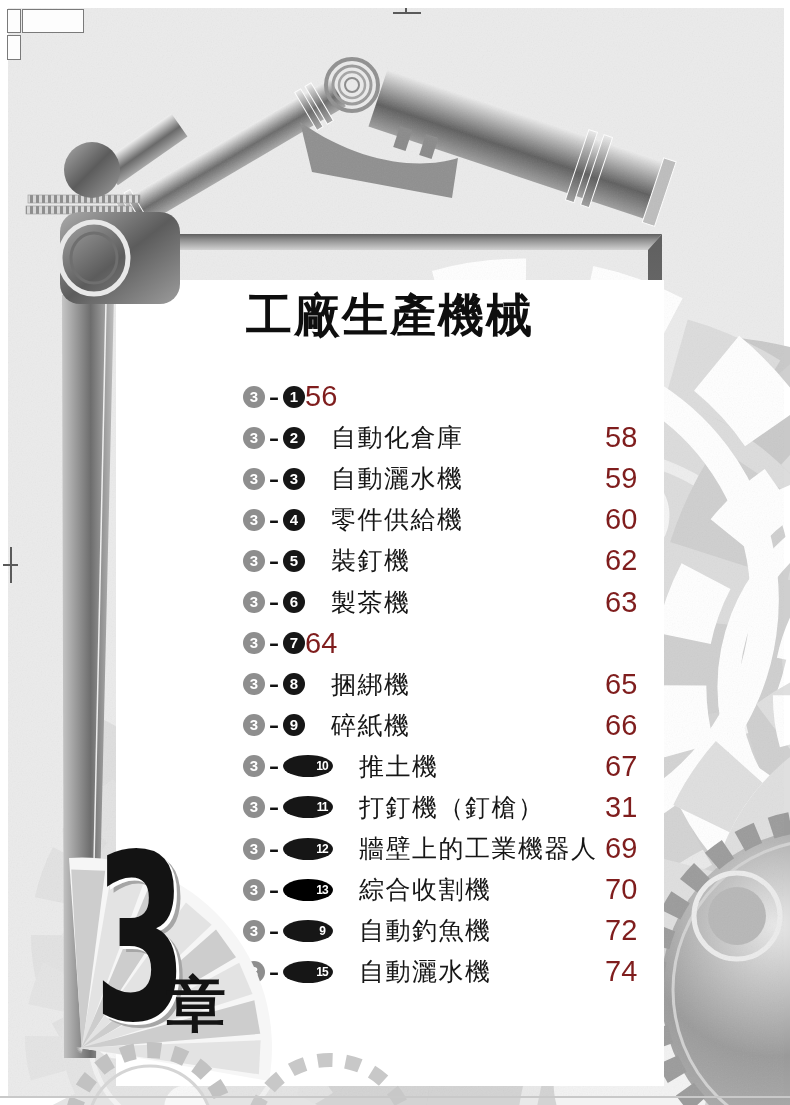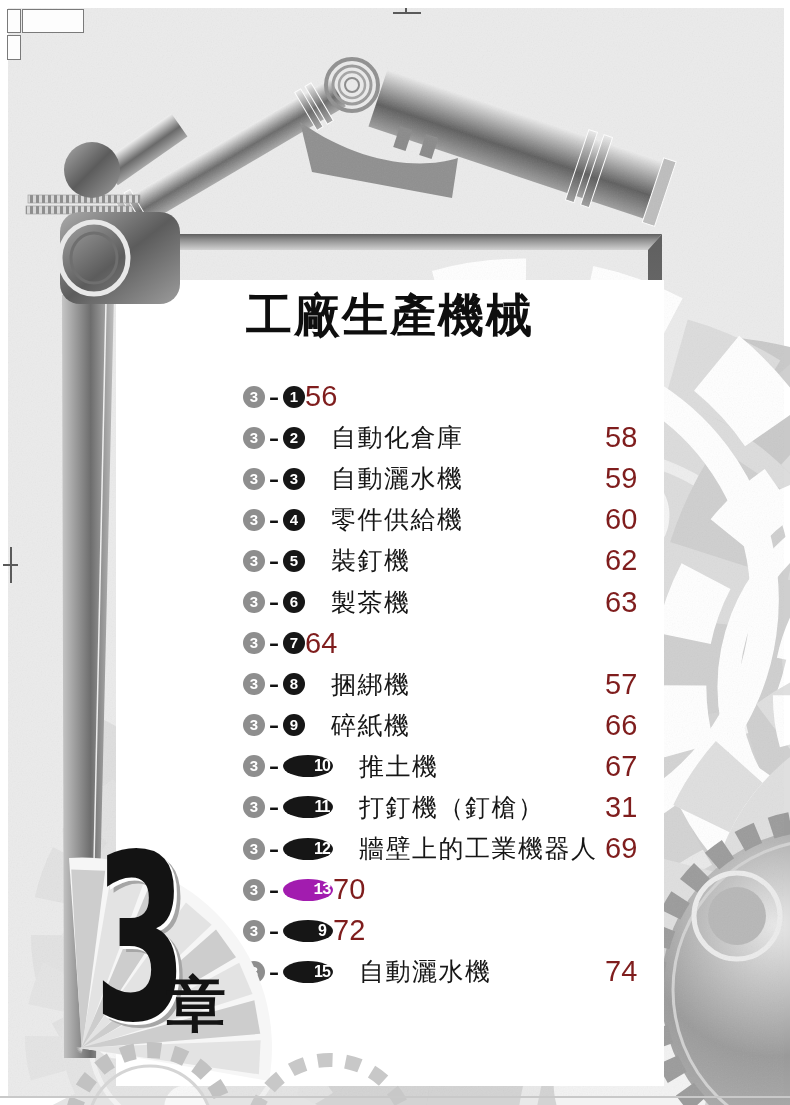--- a/index.html
+++ b/index.html
@@ -288,7 +288,7 @@
       <span class="badge black" style="background: rgb(22, 22, 22); color: rgb(255, 255, 255);">8</span>
     </span>
     <span class="toc-label">捆綁機</span>
-    <span class="toc-page">57</span>
+    <span class="toc-page">65</span>
   </div>
 
   <div class="toc-row">

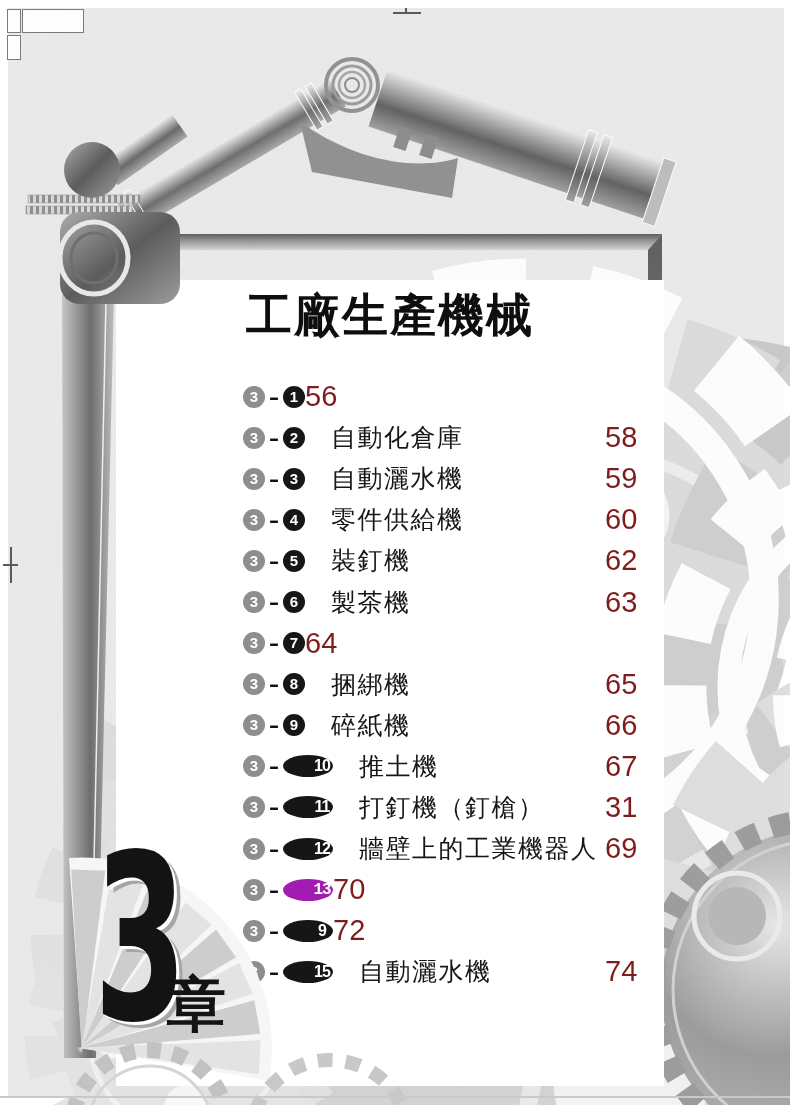--- a/index.html
+++ b/index.html
@@ -31,7 +31,7 @@
   .badge{width:22px;height:22px;border-radius:50%;color:#fff;font-weight:bold;
     font-family:"Liberation Sans",sans-serif;font-size:15px;line-height:22px;text-align:center;
     flex:0 0 auto;}
-  .badge.two{font-size:16px;letter-spacing:-1px;padding-left:28px;}
+  .badge.two{font-size:12px;letter-spacing:-1px;padding-left:28px;}
   .dash{font-weight:900;font-size:20px;margin:0 4px;color:#111;line-height:22px;}
   .toc-label{flex:1;margin-left:26px;font-size:25px;letter-spacing:1.5px;color:#161616;
     white-space:nowrap;}

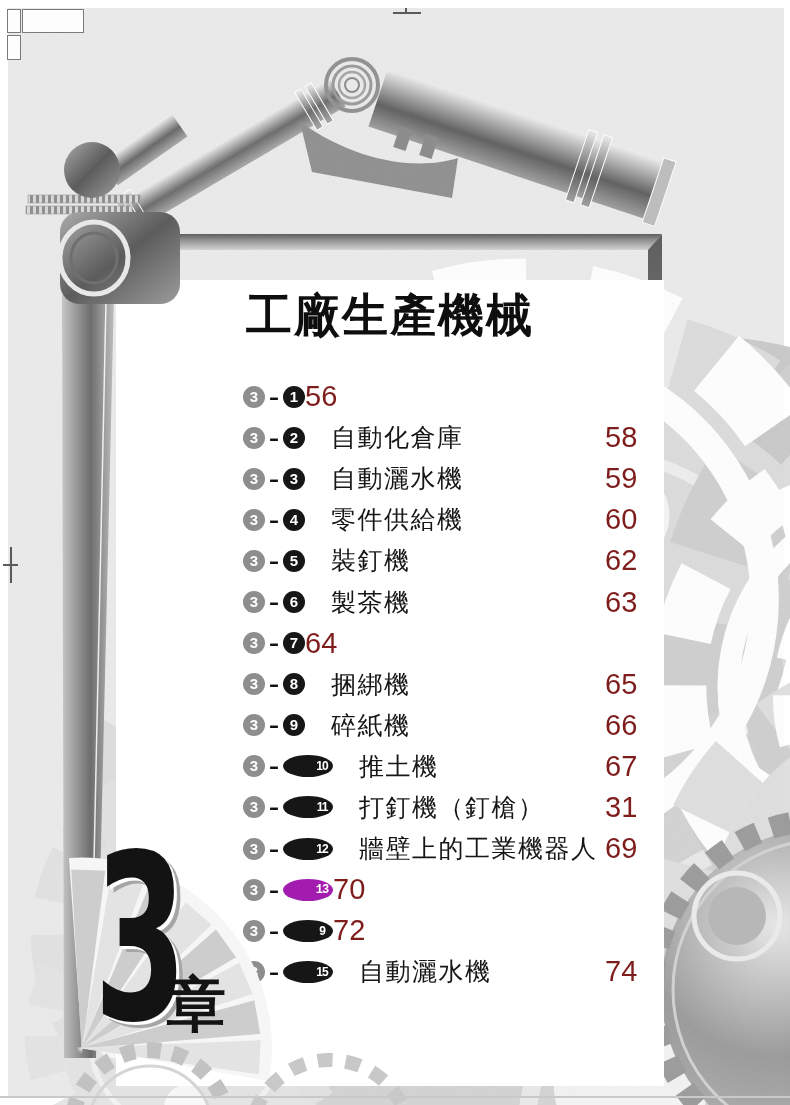--- a/index.html
+++ b/index.html
@@ -335,7 +335,7 @@
     <span class="ids">
       <span class="badge gray" style="background: rgb(142, 142, 142); color: rgb(255, 255, 255);">3</span>
       <span class="dash">–</span>
-      <span class="badge black two" style="background: #a21caf; color: rgb(255, 255, 255); font-family: Liberation Mono, monospace;">13</span>
+      <span class="badge black two" style="background: #000000; color: rgb(255, 255, 255);">13</span>
     </span>
     <span class="toc-page">70</span>
   </div>

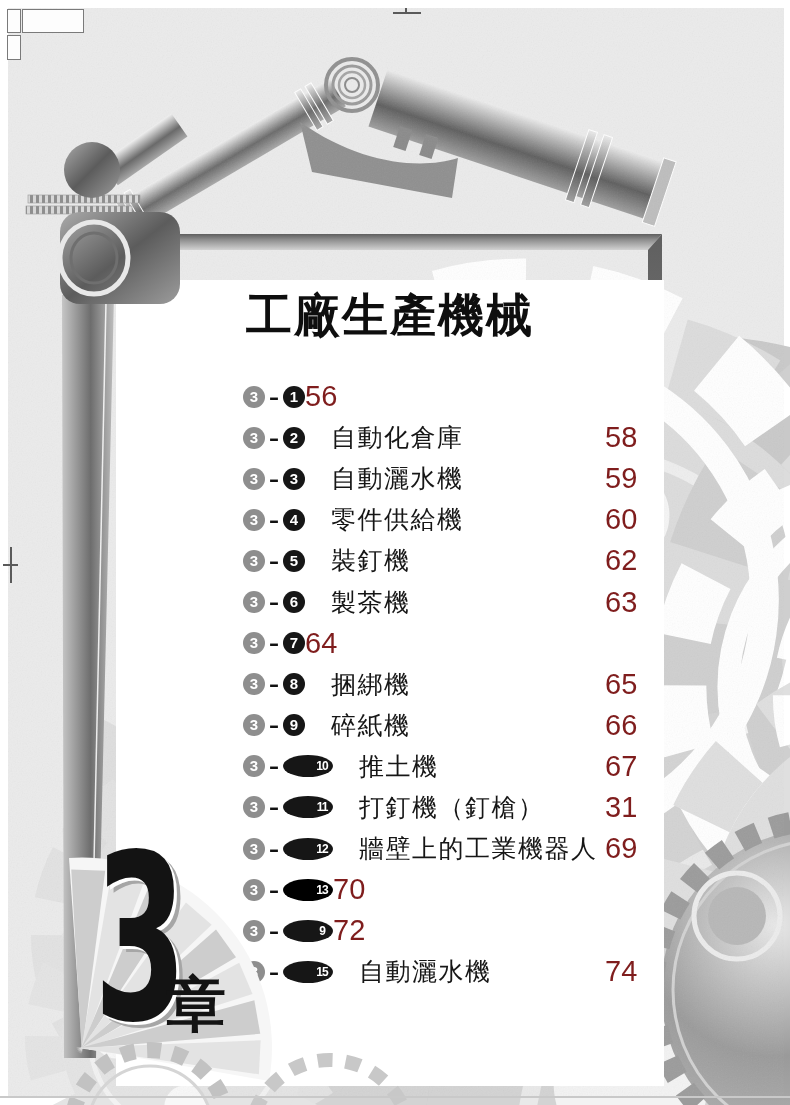--- a/index.html
+++ b/index.html
@@ -337,6 +337,7 @@
       <span class="dash">–</span>
       <span class="badge black two" style="background: #000000; color: rgb(255, 255, 255);">13</span>
     </span>
+    <span class="toc-label">綜合收割機</span>
     <span class="toc-page">70</span>
   </div>
 

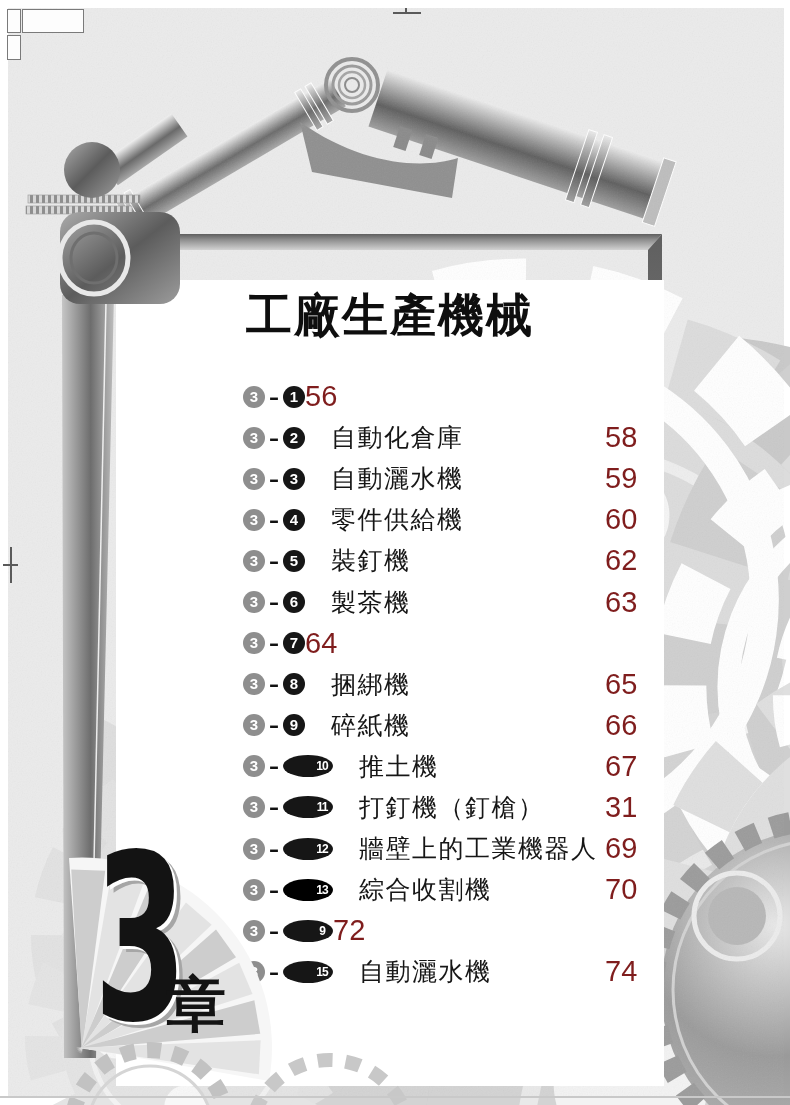--- a/index.html
+++ b/index.html
@@ -347,6 +347,7 @@
       <span class="dash">–</span>
       <span class="badge black two" style="background: rgb(22, 22, 22); color: rgb(255, 255, 255);">9</span>
     </span>
+    <span class="toc-label">自動釣魚機</span>
     <span class="toc-page">72</span>
   </div>
 

